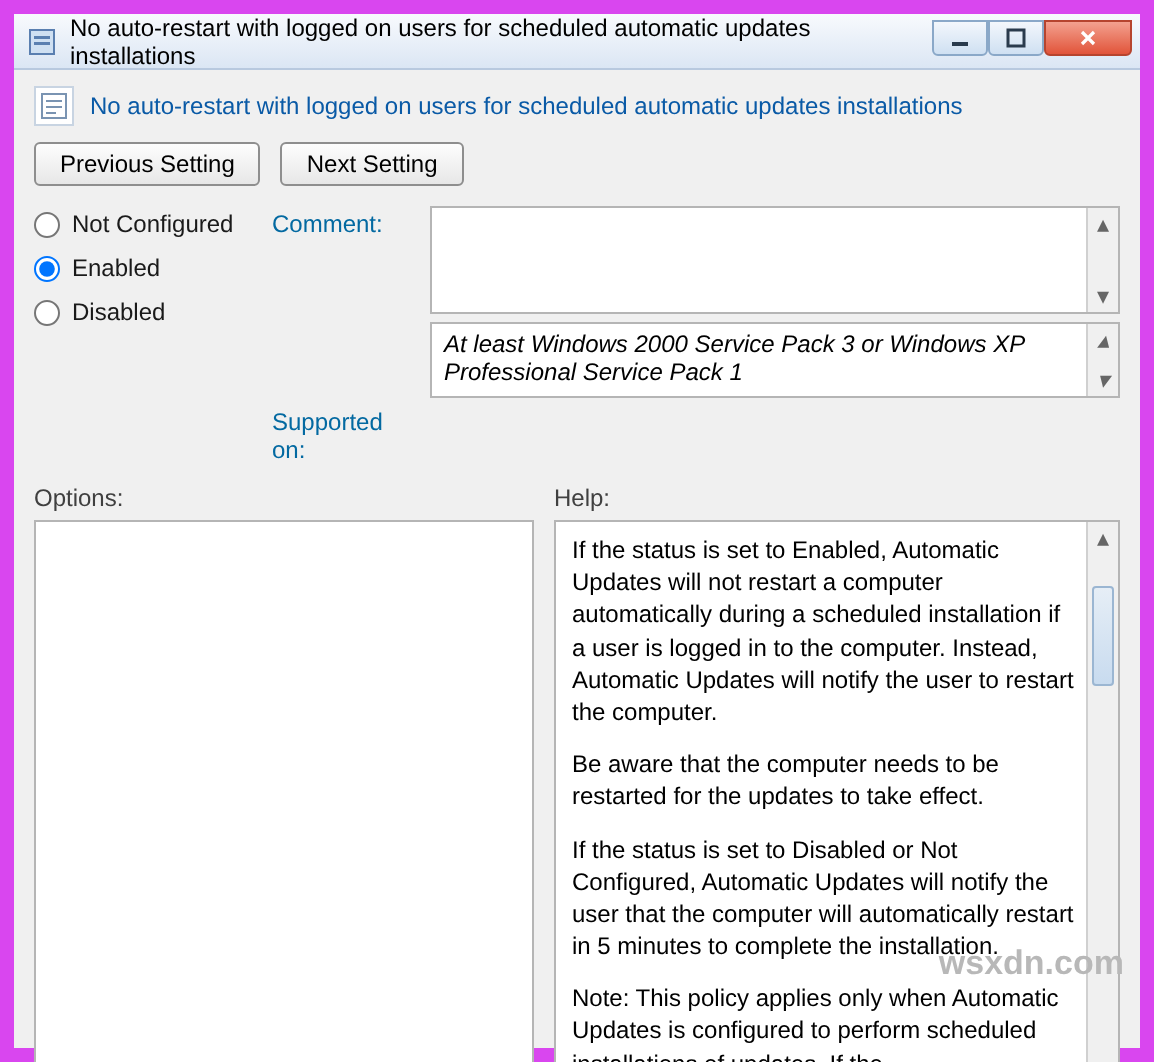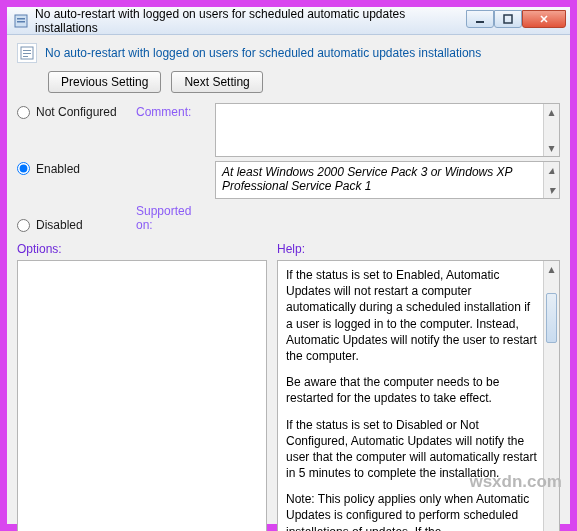--- a/index.html
+++ b/index.html
@@ -15,7 +15,7 @@
 .content { flex: 1; display: flex; flex-direction: column; padding: 8px 10px 6px 10px; }
 .subtitle { display: flex; align-items: center; gap: 8px; margin-bottom: 8px; color:#0a5aa6; }
 .subtitle .icon { width: 20px; height: 20px; border:1px solid #c8d4e2; background:#fff; display:flex; align-items:center; justify-content:center; }
-.navrow { display: flex; gap: 10px; margin-bottom: 10px; margin-left: 31px; }
+.navrow { display: flex; gap: 10px; margin-bottom: 10px; }
 .btn { background: linear-gradient(#fdfdfd,#e7e7e7); border: 1px solid #8e8e8e; border-radius: 3px; padding: 3px 12px; color:#000; }
 .midgrid { display: grid; grid-template-columns: 115px 75px 1fr; gap: 4px 4px; margin-bottom: 10px; }
 .radios { display: flex; flex-direction: column; gap: 8px; padding-top: 2px; }

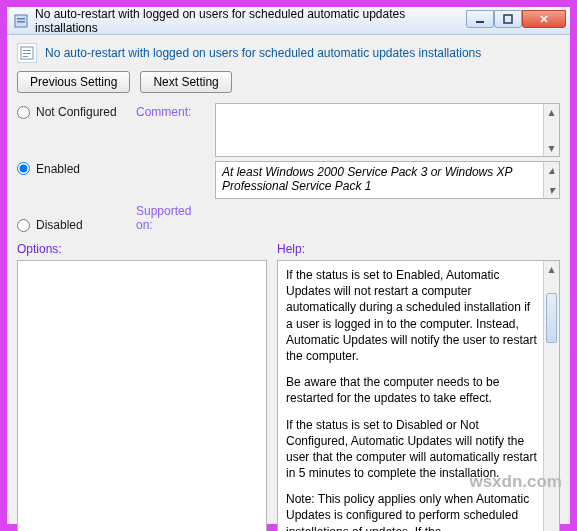--- a/index.html
+++ b/index.html
@@ -90,7 +90,7 @@
     </div>
 
     <div class="midgrid">
-      <div class="radios" style="grid-row: span 2; justify-content: space-between;">
+      <div class="radios" style="grid-row: span 2;">
         <label class="radio">
           <input type="radio" name="st" style="">
           <span>Not Configured</span>

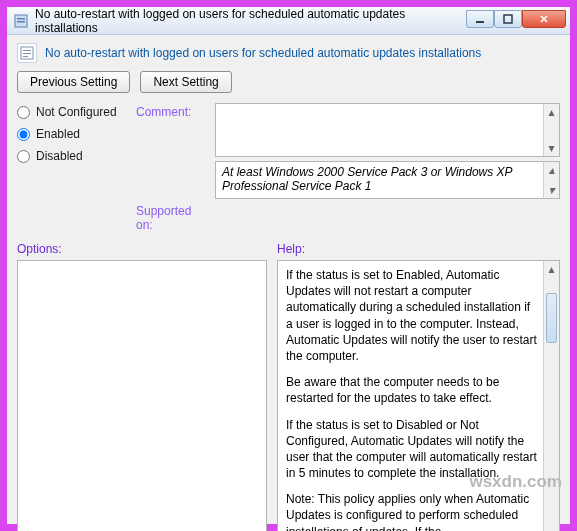--- a/index.html
+++ b/index.html
@@ -21,7 +21,7 @@
 .radios { display: flex; flex-direction: column; gap: 8px; padding-top: 2px; }
 .radio { display: flex; align-items: center; gap: 6px; color:#1a1a1a; }
 .radio input { margin:0; }
-.lbl { color:#8b5cf6; text-align: left; padding-top: 2px; }
+.lbl { color:#0369a1; text-align: left; padding-top: 2px; }
 .txtbox { background:#fff; border:1px solid #b5b5b5; height: 54px; position: relative; }
 .txtbox .scroll { position:absolute; right:0; top:0; bottom:0; width:16px; background:#f0f0f0; border-left:1px solid #d0d0d0; display:flex; flex-direction:column; justify-content:space-between; }
 .scrollbtn { height:16px; display:flex; align-items:center; justify-content:center; color:#666; }

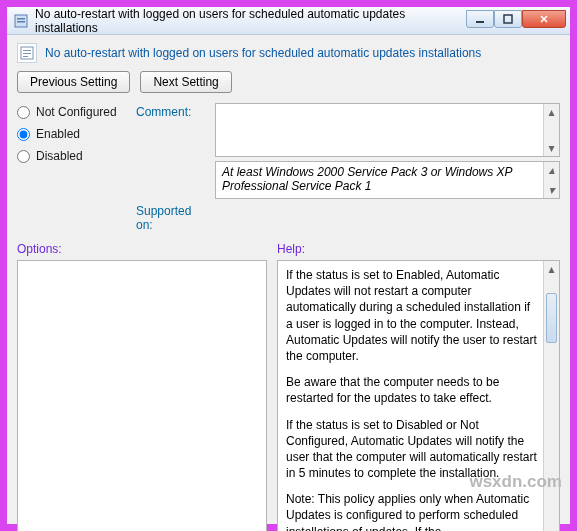--- a/index.html
+++ b/index.html
@@ -29,7 +29,7 @@
 .supportbox .scroll { position:absolute; right:0; top:0; bottom:0; width:16px; background:#f0f0f0; border-left:1px solid #d0d0d0; display:flex; flex-direction:column; justify-content:space-between; }
 .panes { flex:1; display:grid; grid-template-columns: 250px 1fr; gap: 10px; min-height: 0; }
 .panecol { display:flex; flex-direction:column; min-height:0; }
-.panelabel { color:#6d28d9; margin-bottom: 4px; }
+.panelabel { color:#404040; margin-bottom: 4px; }
 .panebox { flex:1; background:#fff; border:1px solid #b5b5b5; position:relative; overflow:hidden; }
 .helpbox { padding: 6px 22px 6px 8px; color:#000; line-height: 1.35; overflow:hidden; }
 .helpbox p { margin: 0 0 10px 0; }

